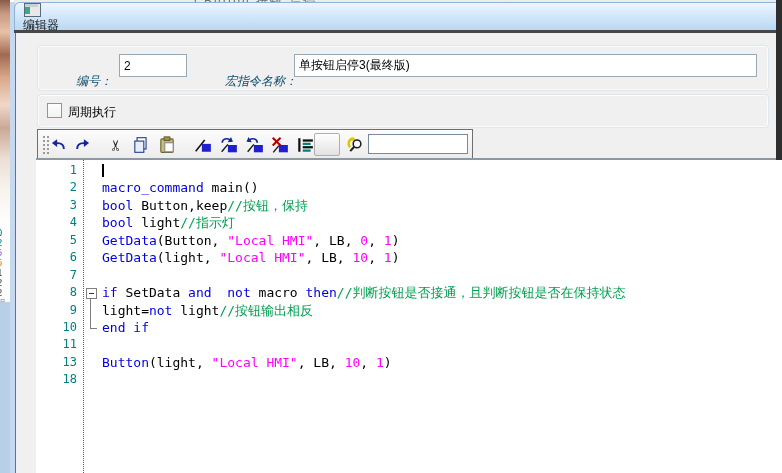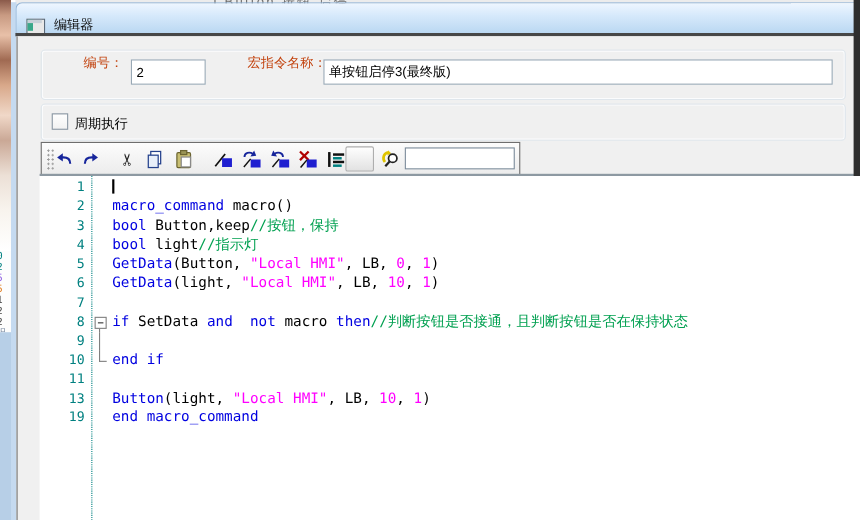--- a/index.html
+++ b/index.html
@@ -24,7 +24,7 @@
   #titlebar{position:absolute;left:14px;top:2px;width:762px;height:28px;z-index:3;
     background:linear-gradient(180deg,#eef6ff 0%,#d6e9fb 40%,#b9d7f2 100%);
     border:1px solid #8fb2d6;border-bottom:none;border-radius:6px 0 0 0;
-    display:flex;align-items:flex-end;}
+    display:flex;align-items:flex-start;flex-direction:column;}
   #title-icon{width:15px;height:12px;margin-left:9px;border:1px solid #5a6a7a;background:#e8e8e8;position:relative;flex:none;}
   #title-icon::before{content:"";position:absolute;left:0;top:0;width:5px;height:10px;background:#3aa88a;}
   #title-icon::after{content:"";position:absolute;left:0;top:0;width:13px;height:3px;background:#c8d0d8;}

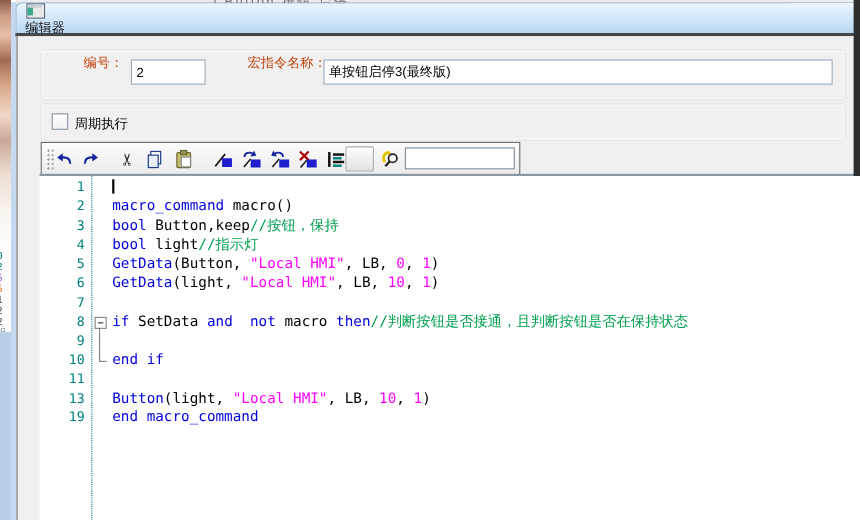--- a/index.html
+++ b/index.html
@@ -38,7 +38,7 @@
     box-shadow:inset 0 0 0 1px #fbfcfd;}
   #gb-fields{left:21px;top:12px;width:730px;height:44px;}
   #gb-cycle{left:21px;top:61px;width:730px;height:32px;}
-  .fld-label{position:absolute;top:16px;color:#c2410c;}
+  .fld-label{position:absolute;top:40px;color:#0c4a6e;font-style:italic;}
   #lbl-number{left:60px;}
   #lbl-name{left:209px;}
   .txt{position:absolute;top:21px;height:21px;background:#fff;border:1px solid #98a8b5;

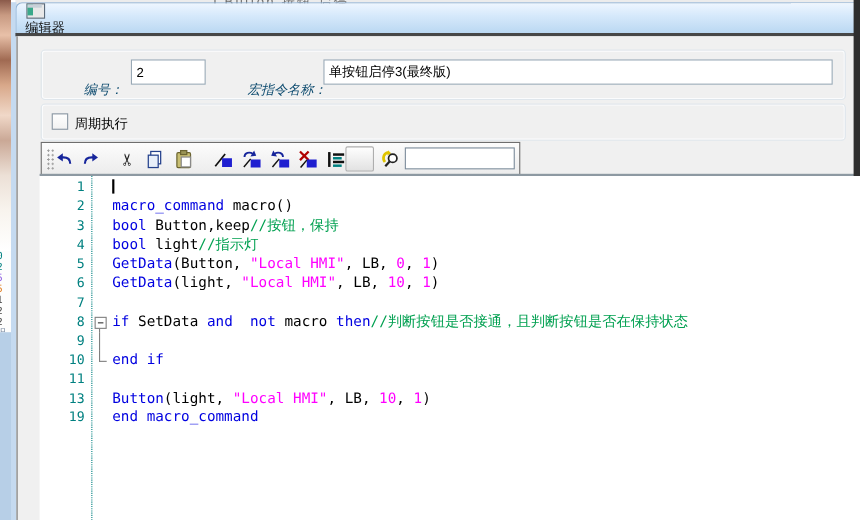--- a/index.html
+++ b/index.html
@@ -235,7 +235,7 @@
         <div class="cl">
           <span class="ln">2</span>
           <span class="fm"></span>
-          <span class="ct"><span class="sg-k">macro_command</span><span class="sg-p"> macro()</span></span>
+          <span class="ct"><span class="sg-k">macro_command</span><span class="sg-p"> main()</span></span>
         </div>
         <div class="cl">
           <span class="ln">3</span>

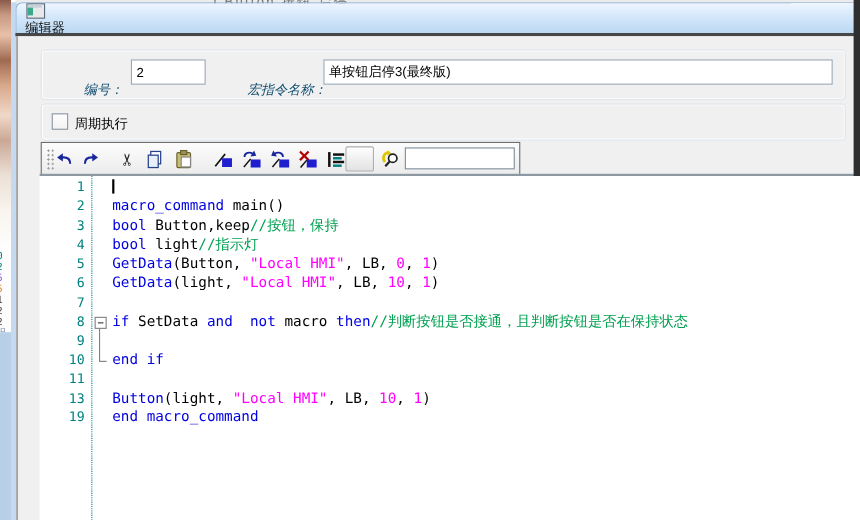--- a/index.html
+++ b/index.html
@@ -272,6 +272,7 @@
         <div class="cl">
           <span class="ln">9</span>
           <span class="fm f-line"></span>
+          <span class="ct"><span class="sg-p">light=</span><span class="sg-k">not</span><span class="sg-p"> light</span><span class="sg-c">//按钮输出相反</span></span>
         </div>
         <div class="cl">
           <span class="ln">10</span>

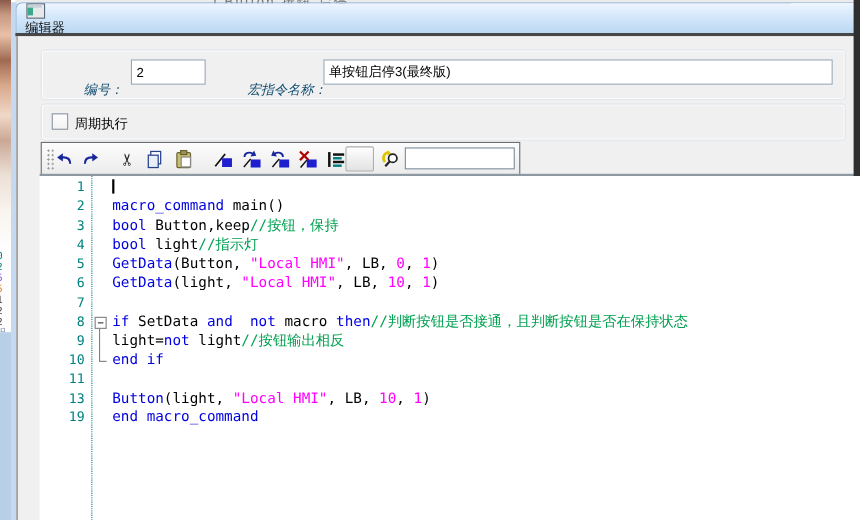--- a/index.html
+++ b/index.html
@@ -290,7 +290,7 @@
           <span class="ct"><span class="sg-k">Button</span><span class="sg-p">(light, </span><span class="sg-s">"Local HMI"</span><span class="sg-p">, LB, </span><span class="sg-s">10</span><span class="sg-p">, </span><span class="sg-s">1</span><span class="sg-p">)</span></span>
         </div>
         <div class="cl">
-          <span class="ln">19</span>
+          <span class="ln">18</span>
           <span class="fm"></span>
           <span class="ct"><span class="sg-k">end macro_command</span></span>
         </div>

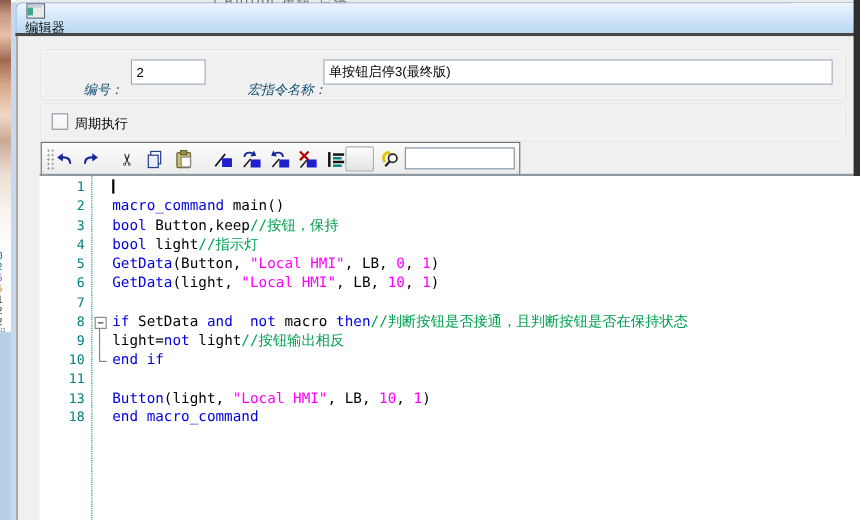--- a/index.html
+++ b/index.html
@@ -292,7 +292,6 @@
         <div class="cl">
           <span class="ln">18</span>
           <span class="fm"></span>
-          <span class="ct"><span class="sg-k">end macro_command</span></span>
         </div>
       </div>
     <div id="gutter-sep"></div>

